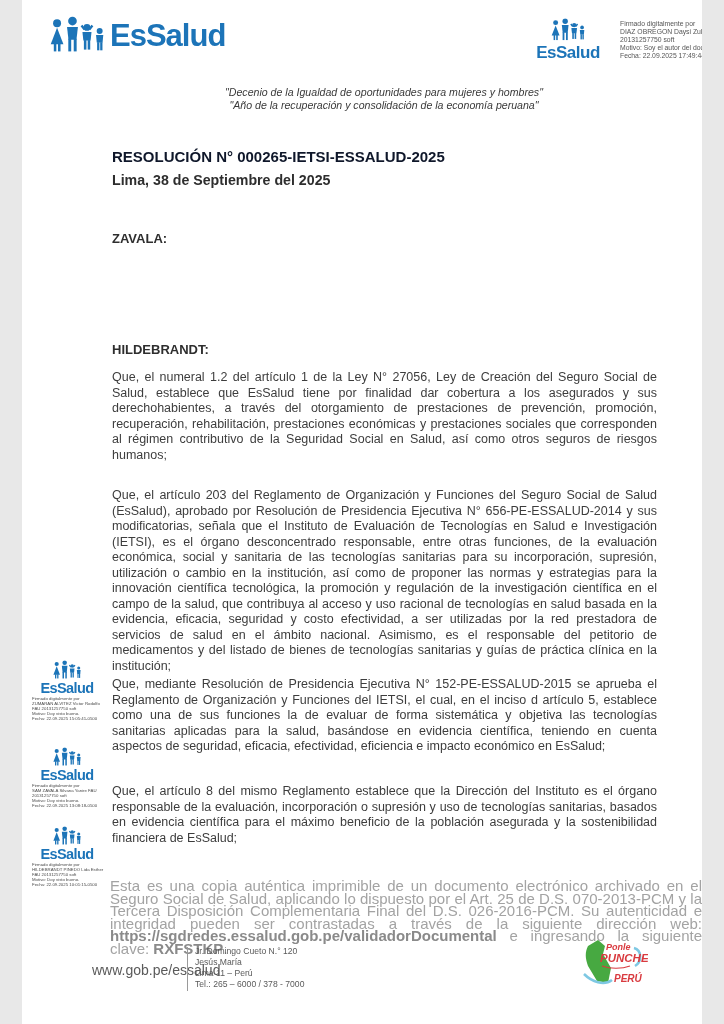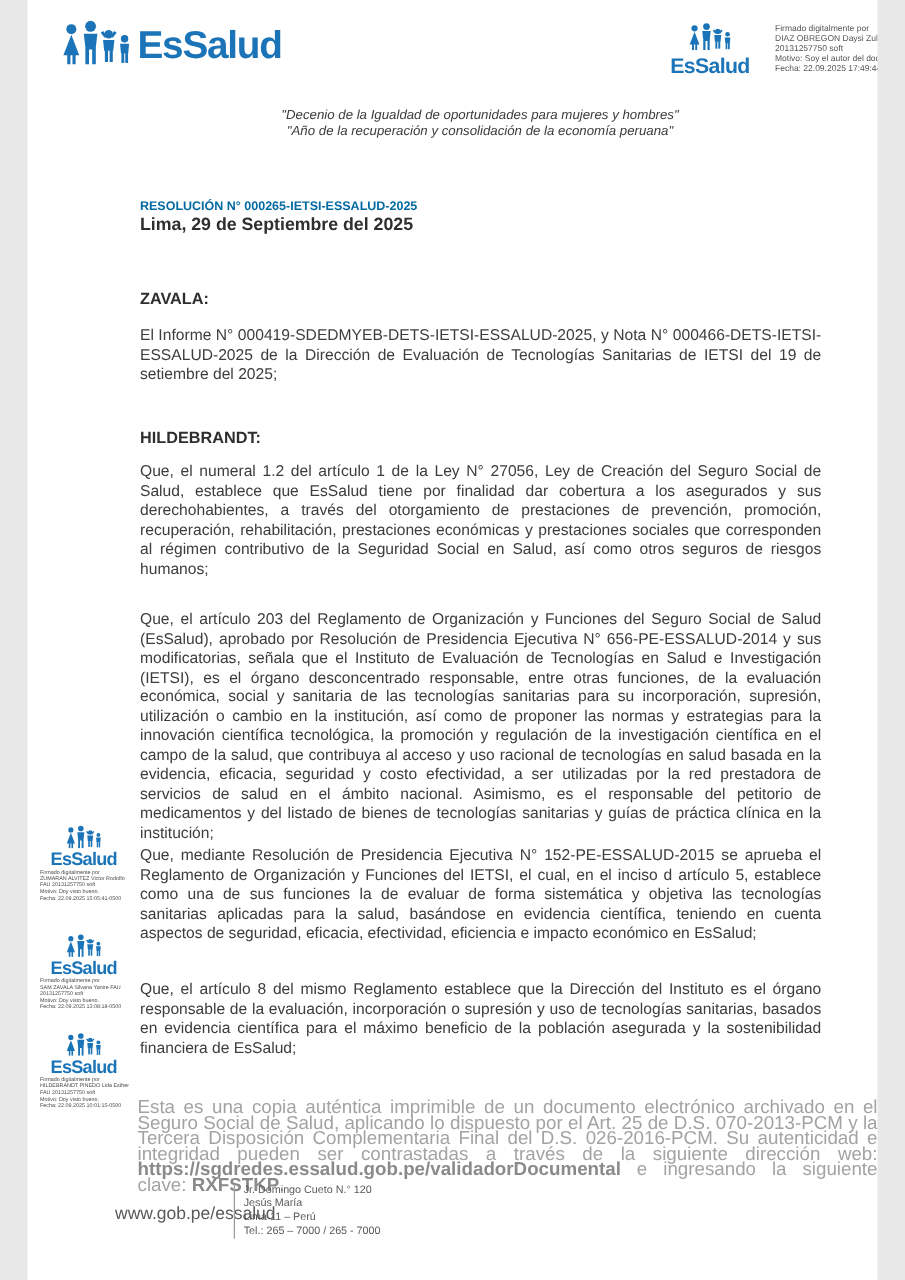--- a/index.html
+++ b/index.html
@@ -20,7 +20,7 @@
   .quotes{left:0;top:86px;width:724px;text-align:center;font-style:italic;
     font-size:10.6px;line-height:13px;color:#3a3a3a;}
   
-  .doc-title{left:90px;top:148px;width:560px;font-size:10px;font-weight:bold;color:#0369a1;margin-top:12px;}
+  .doc-title{left:90px;top:148px;width:560px;font-size:15px;font-weight:bold;color:#0f172a;}
   .doc-date{left:90px;top:172px;width:560px;font-size:14.2px;font-weight:bold;color:#2e2e2e;}
   .heading{font-size:13px;font-weight:bold;color:#2e2e2e;}
   .h-vistos{left:90px;top:231px;}

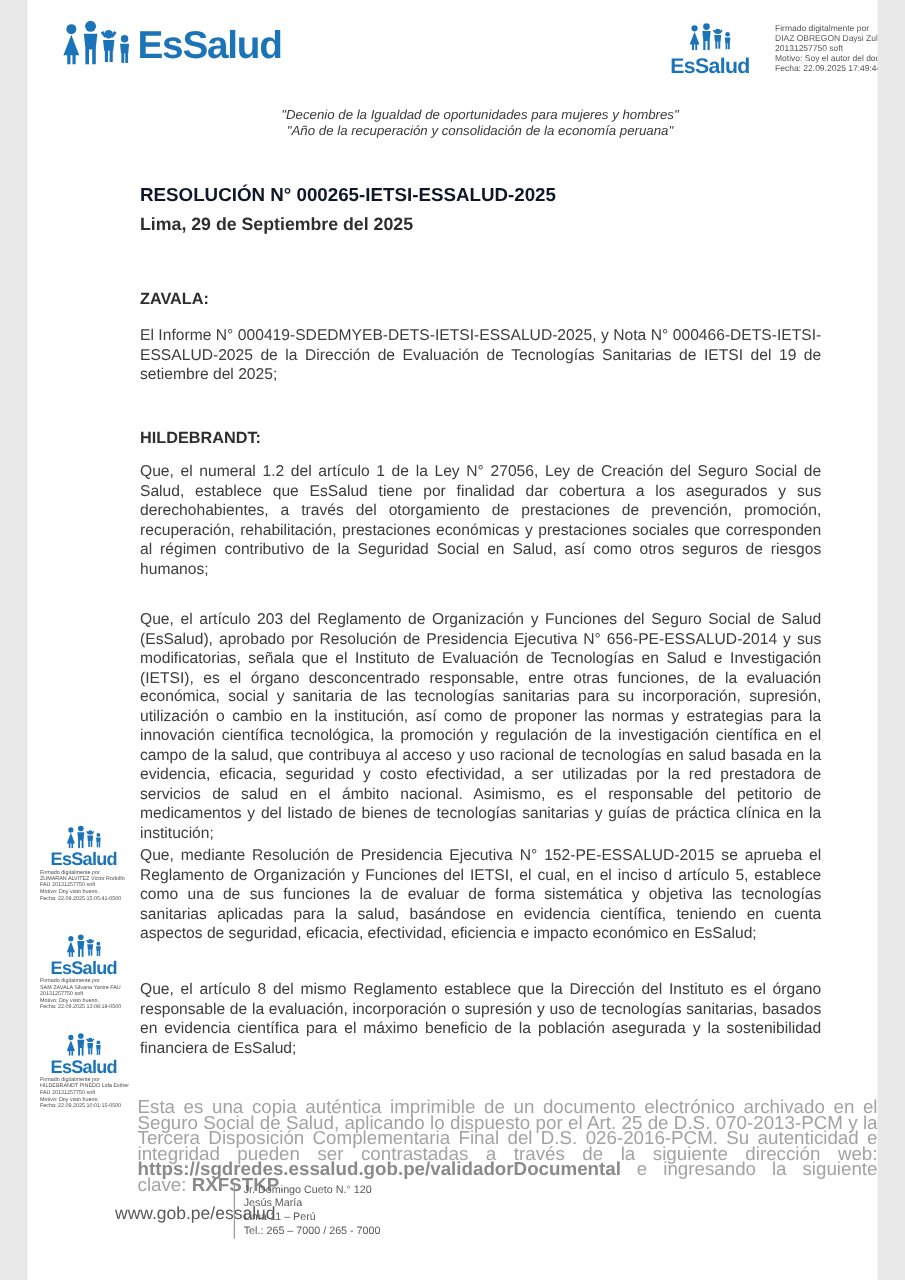--- a/index.html
+++ b/index.html
@@ -106,7 +106,7 @@
   </div>
 
   <div class="abs doc-title">RESOLUCIÓN N° 000265-IETSI-ESSALUD-2025</div>
-  <div class="abs doc-date">Lima, 29 de Septiembre del 2025</div>
+  <div class="abs doc-date">Lima, 38 de Septiembre del 2025</div>
 
   <div class="abs heading h-vistos">ZAVALA:</div>
   <div class="abs para p-vistos">El Informe N° 000419-SDEDMYEB-DETS-IETSI-ESSALUD-2025, y Nota N° 000466-DETS-IETSI-ESSALUD-2025 de la Dirección de Evaluación de Tecnologías Sanitarias de IETSI del 19 de setiembre del 2025;</div>

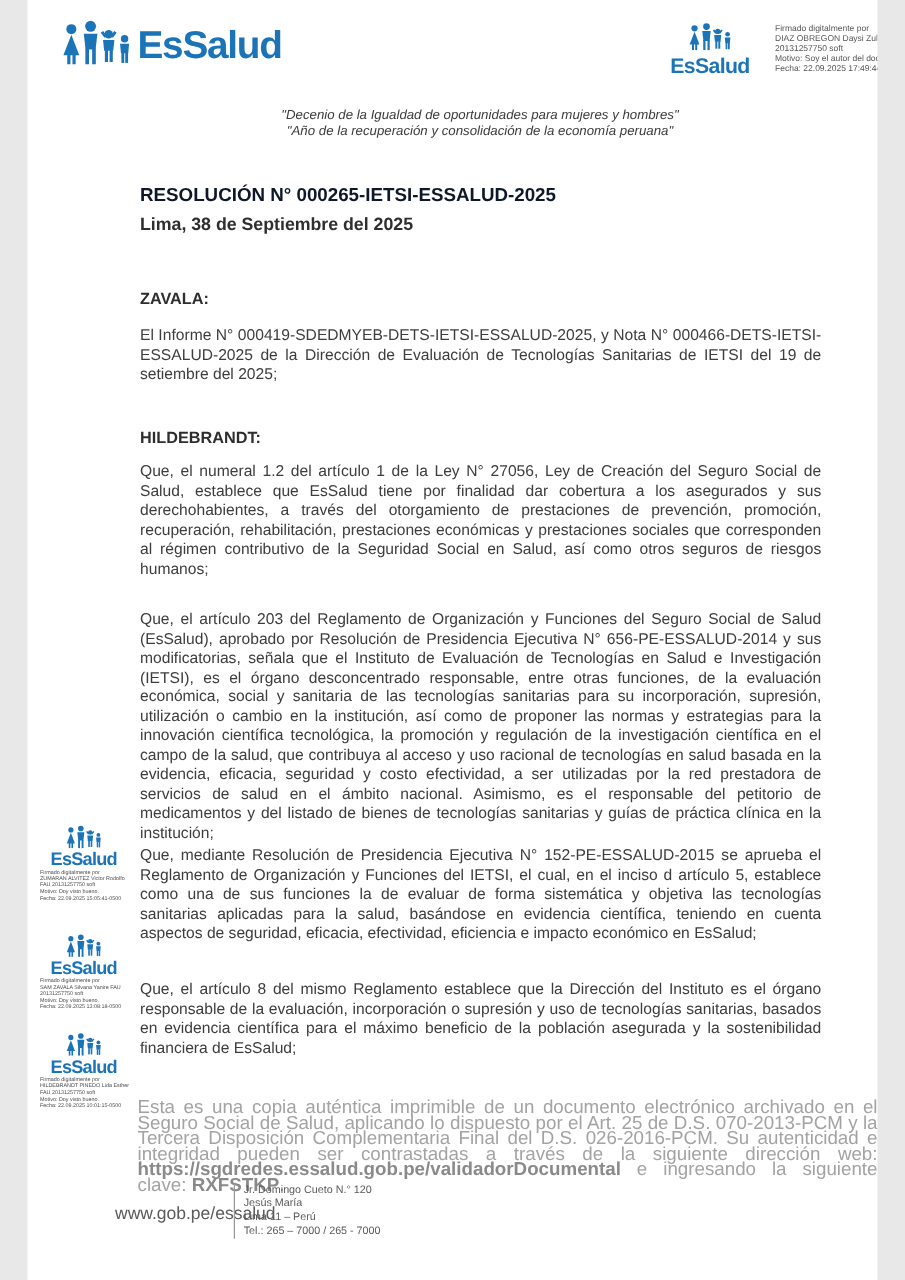--- a/index.html
+++ b/index.html
@@ -109,7 +109,6 @@
   <div class="abs doc-date">Lima, 38 de Septiembre del 2025</div>
 
   <div class="abs heading h-vistos">ZAVALA:</div>
-  <div class="abs para p-vistos">El Informe N° 000419-SDEDMYEB-DETS-IETSI-ESSALUD-2025, y Nota N° 000466-DETS-IETSI-ESSALUD-2025 de la Dirección de Evaluación de Tecnologías Sanitarias de IETSI del 19 de setiembre del 2025;</div>
 
   <div class="abs heading h-considerando">HILDEBRANDT:</div>
   <div class="abs para p1">Que, el numeral 1.2 del artículo 1 de la Ley N° 27056, Ley de Creación del Seguro Social de Salud, establece que EsSalud tiene por finalidad dar cobertura a los asegurados y sus derechohabientes, a través del otorgamiento de prestaciones de prevención, promoción, recuperación, rehabilitación, prestaciones económicas y prestaciones sociales que corresponden al régimen contributivo de la Seguridad Social en Salud, así como otros seguros de riesgos humanos;</div>

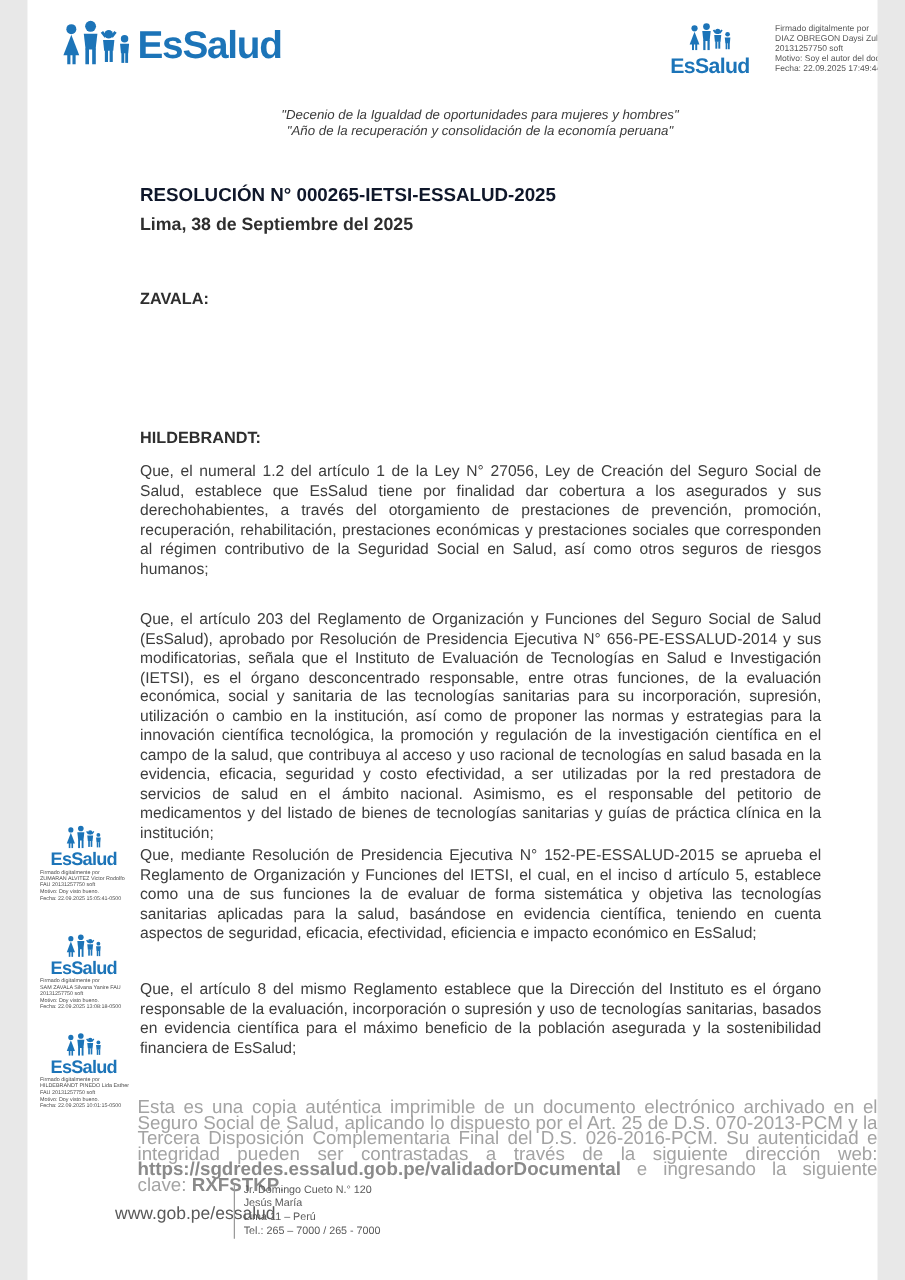--- a/index.html
+++ b/index.html
@@ -171,6 +171,17 @@
     <div>Tel.: 265 – 7000 / 265 - 7000</div>
   </div>
 
+  <div class="abs peru-logo">
+    <svg width="70" height="58" viewBox="0 0 70 58">
+      <path d="M10 10 L20 4 L27 10 L25 18 L33 32 L30 47 L19 45 L10 30 C7 22 7 16 10 10 Z" fill="#33a02c" opacity="0.9"></path>
+      <path d="M6 38 C14 46 26 50 34 44" stroke="#7ec8e3" stroke-width="2.5" fill="none"></path>
+      <path d="M56 12 C64 14 64 26 57 30" stroke="#7ec8e3" stroke-width="2.5" fill="none"></path>
+      <text x="28" y="14" font-family="Liberation Sans, sans-serif" font-size="9" font-style="italic" font-weight="bold" fill="#d93a3f">Ponle</text>
+      <text x="22" y="26" font-family="Liberation Sans, sans-serif" font-size="11.5" font-weight="bold" font-style="italic" fill="#d93a3f">PUNCHE</text>
+      <path d="M24 30 C32 33 44 33 52 30" stroke="#d93a3f" stroke-width="1.2" fill="none"></path>
+      <text x="36" y="46" font-family="Liberation Sans, sans-serif" font-size="10" font-weight="bold" font-style="italic" fill="#d93a3f">PERÚ</text>
+    </svg>
+  </div>
 
 </div>
 

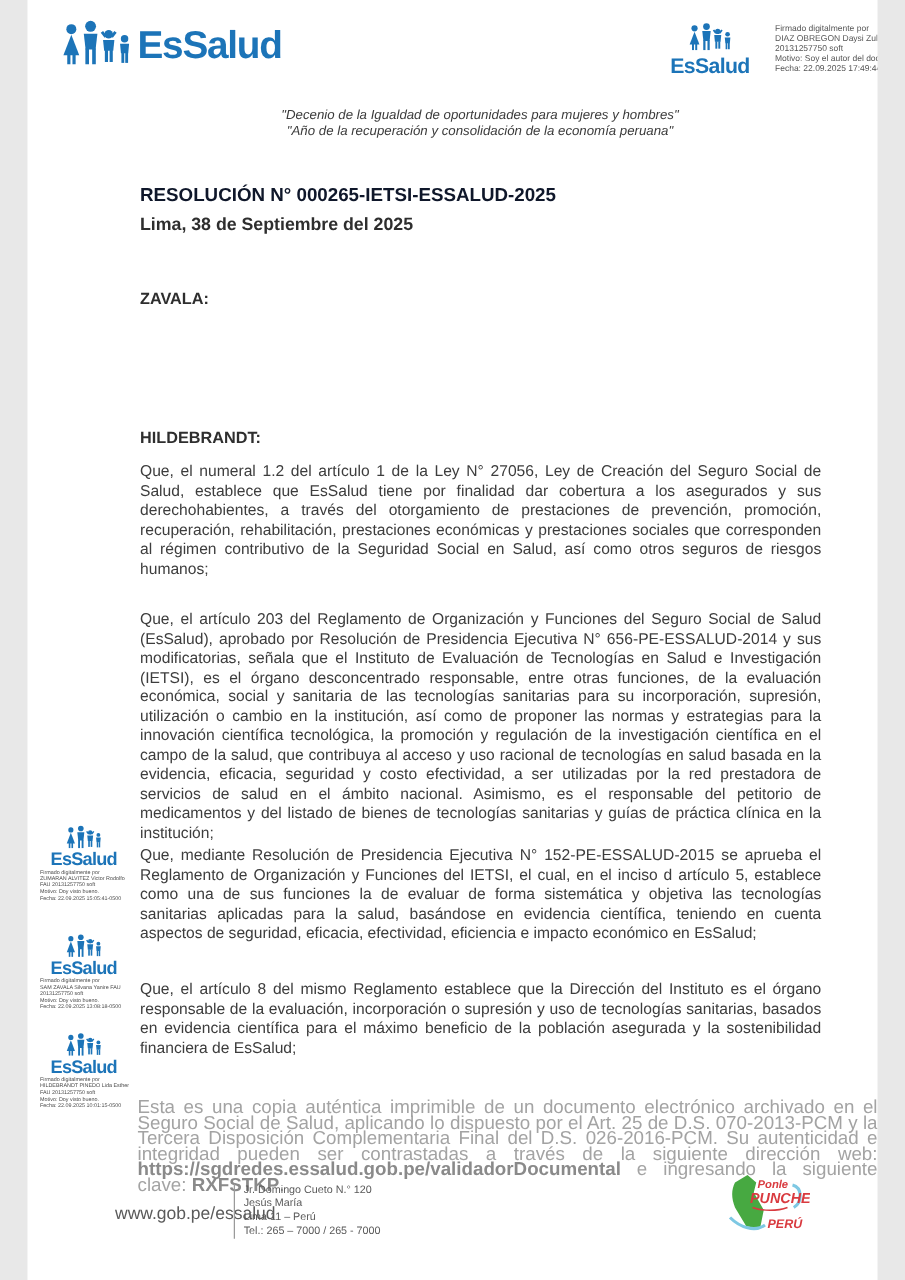--- a/index.html
+++ b/index.html
@@ -168,7 +168,7 @@
     <div>Jr. Domingo Cueto N.° 120</div>
     <div>Jesús María</div>
     <div>Lima 11 – Perú</div>
-    <div>Tel.: 265 – 7000 / 265 - 7000</div>
+    <div>Tel.: 265 – 6000 / 378 - 7000</div>
   </div>
 
   <div class="abs peru-logo">

